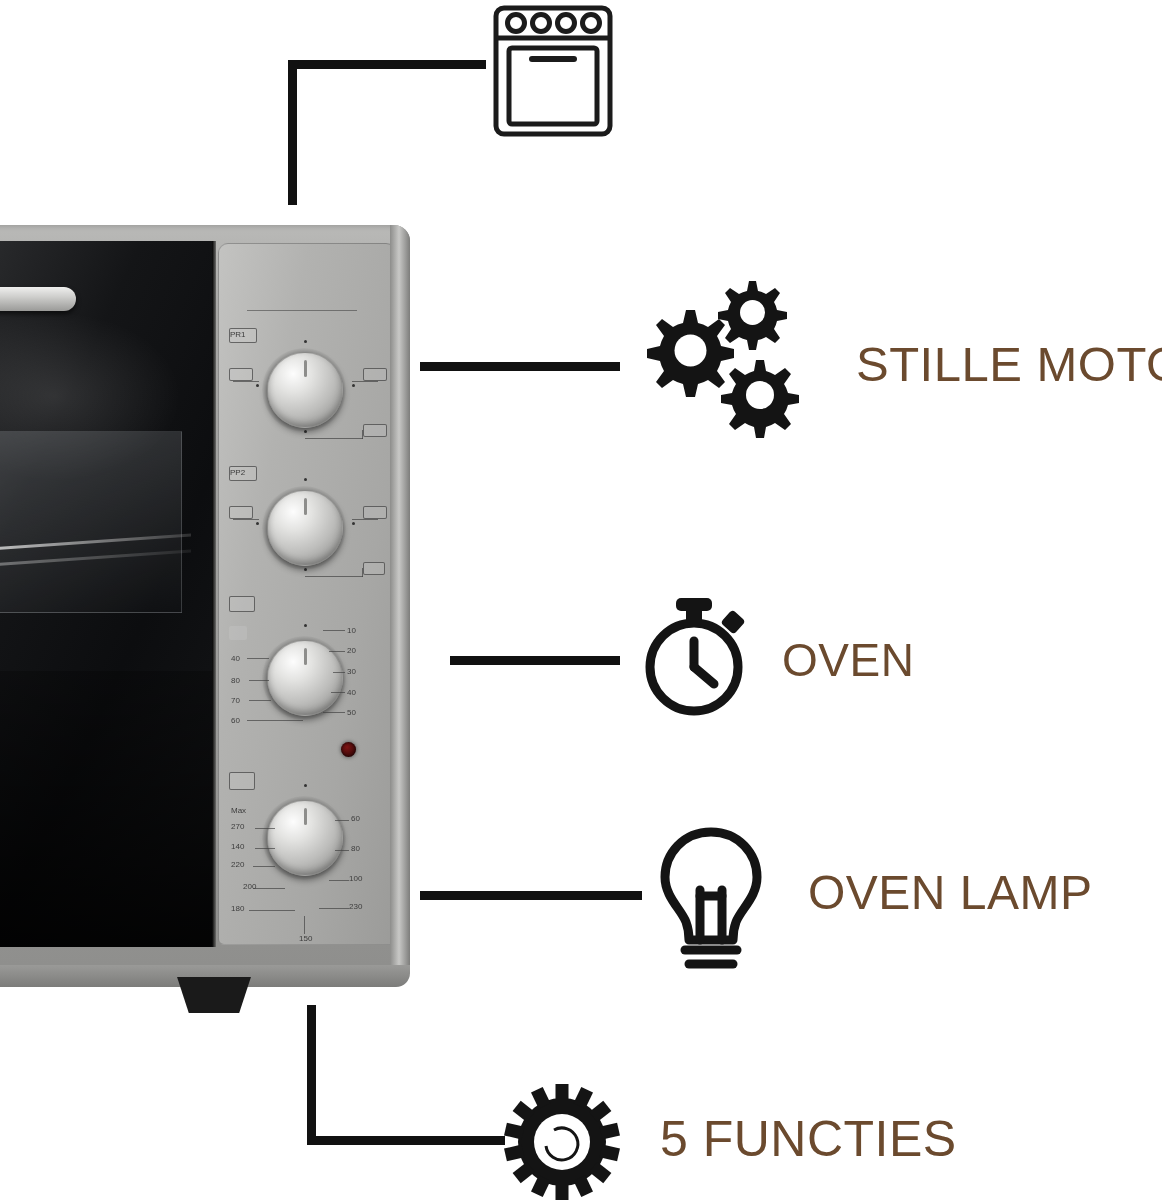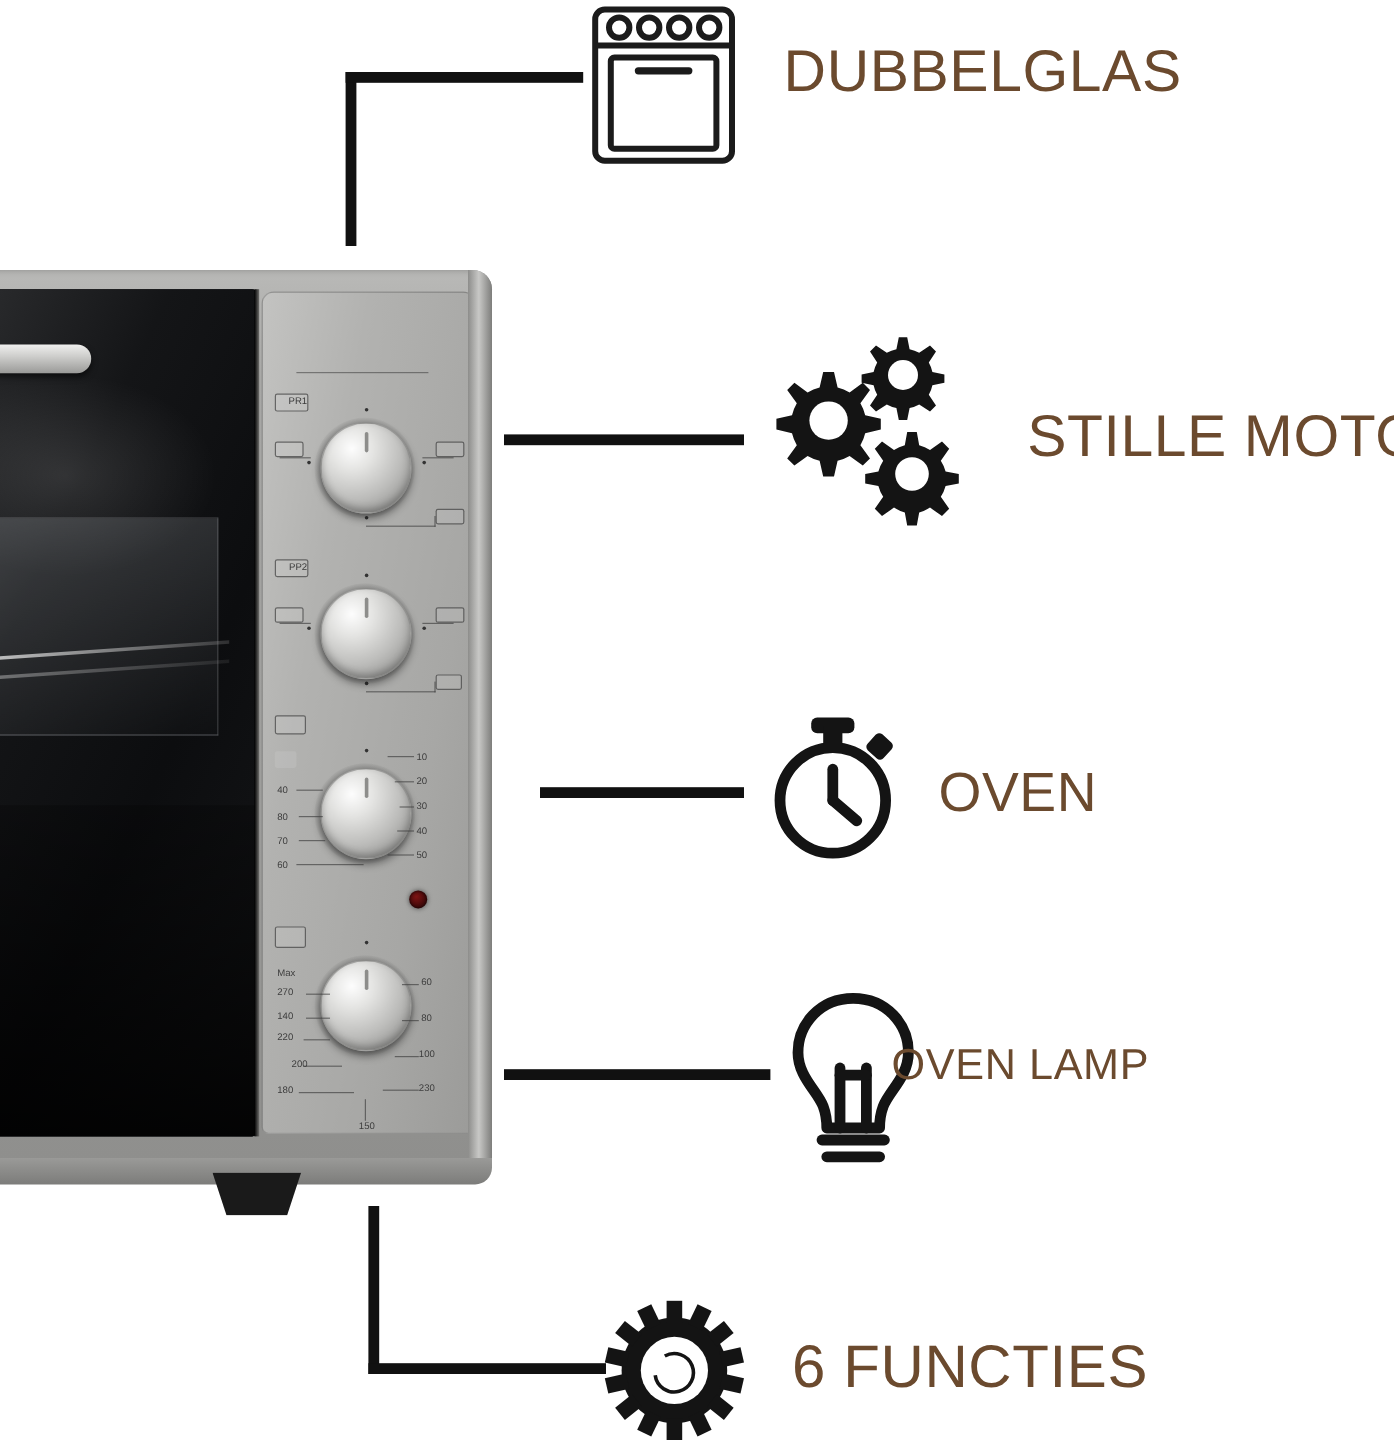--- a/index.html
+++ b/index.html
@@ -285,7 +285,6 @@
       <line x1="40" y1="55" x2="82" y2="55" stroke-width="6" stroke-linecap="round"></line>
     </svg>
   </div>
-  <div class="feature-label" style="left:653px;top:36px;font-size:49px">DUBBELGLAS</div>
 
   <div class="icon" style="left:624px;top:275px;width:202px;height:185px">
     <svg viewBox="0 0 202 185" xmlns="http://www.w3.org/2000/svg">

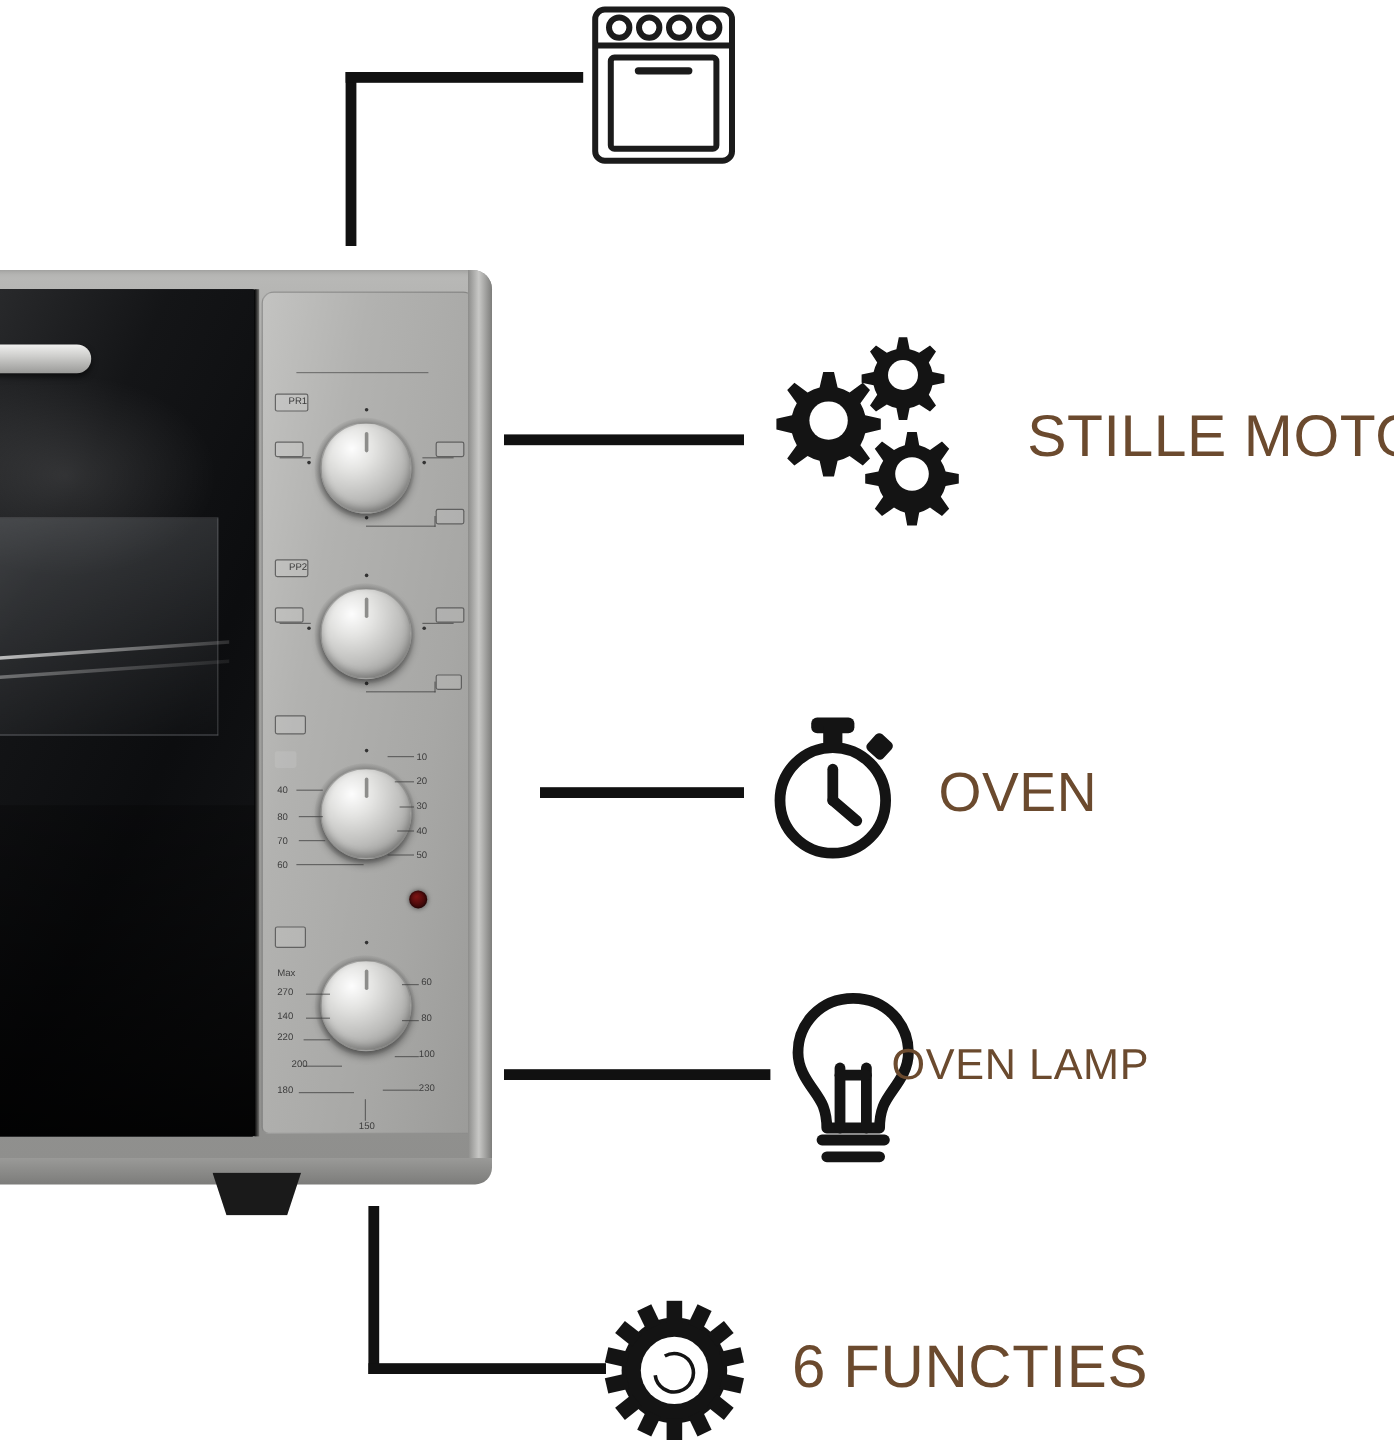--- a/index.html
+++ b/index.html
@@ -123,7 +123,7 @@
     border-radius:2px;
     color:#3a3a3a;
     font-size:8px;line-height:11px;
-    text-align:right;
+    text-align:left;
     font-family:"Liberation Sans", sans-serif;
     background:rgba(255,255,255,.10);
   }

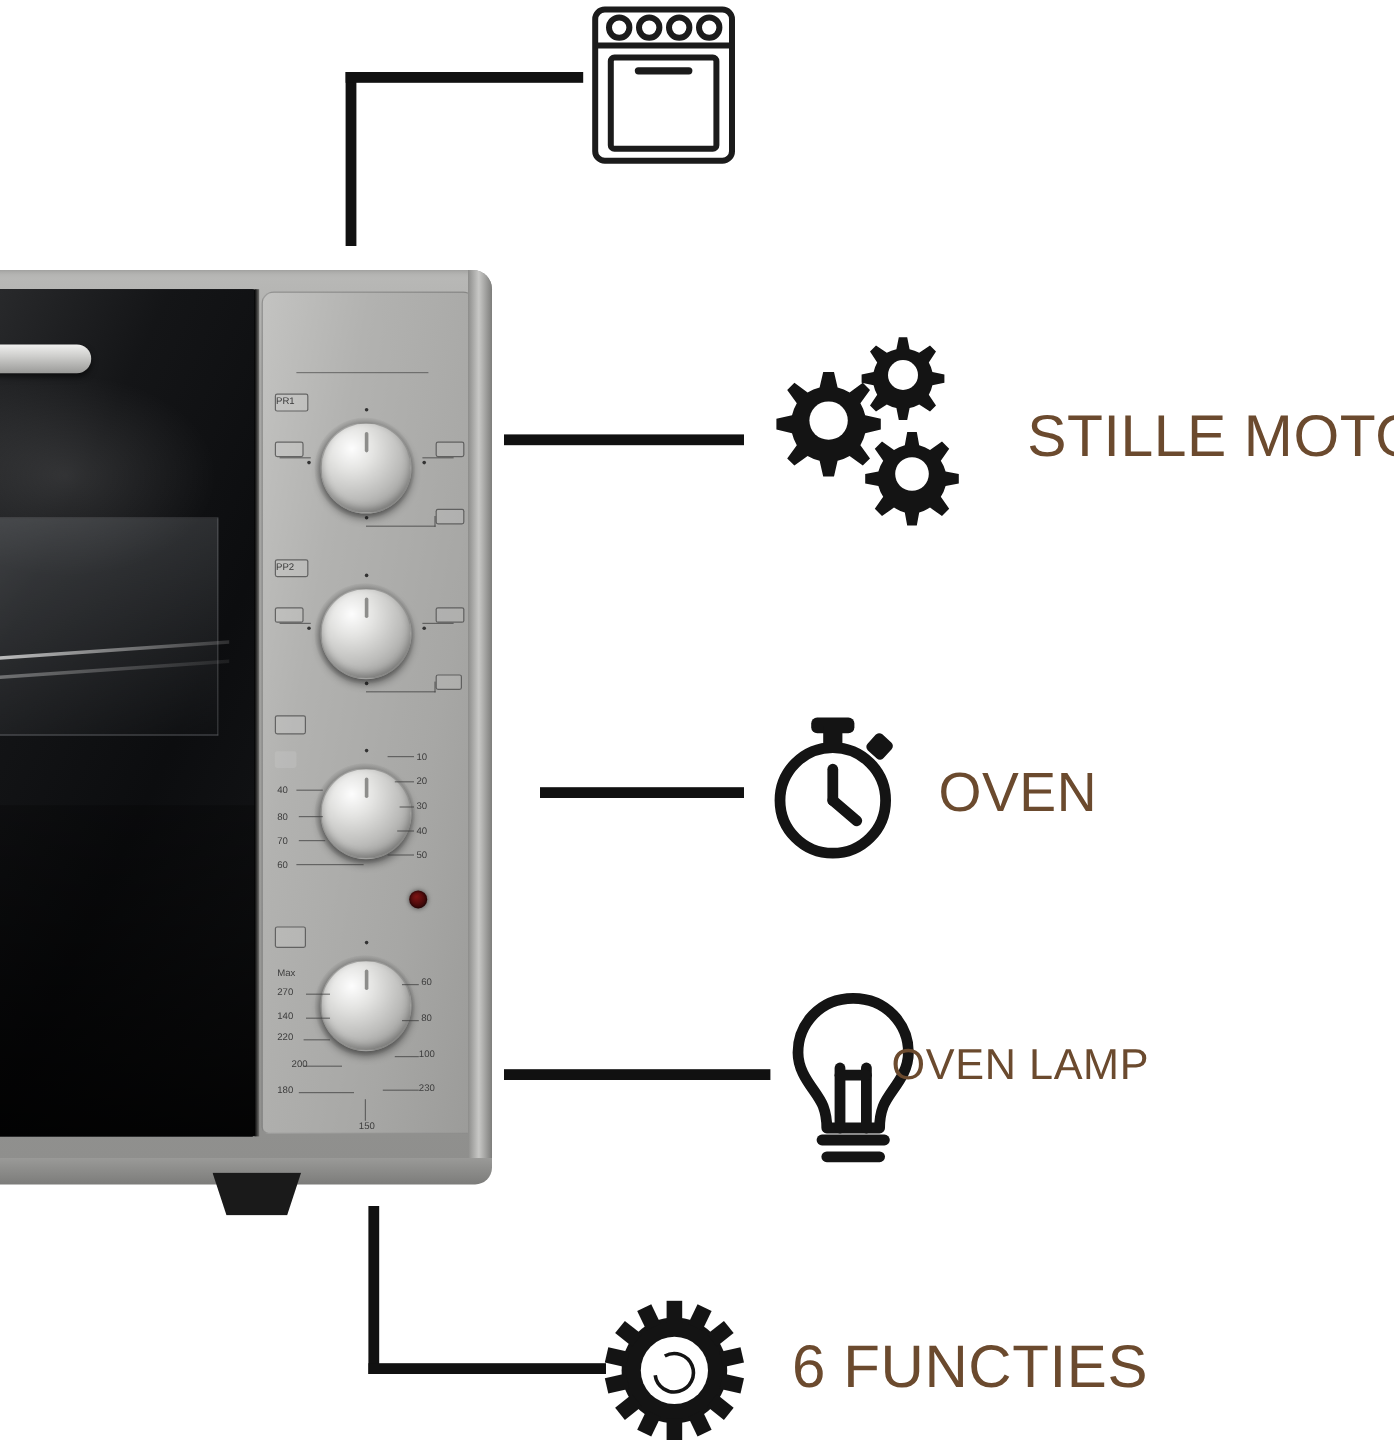--- a/index.html
+++ b/index.html
@@ -329,7 +329,7 @@
       </g>
     </svg>
   </div>
-  <div class="feature-label" style="left:743px;top:869px;font-size:36px">OVEN LAMP</div>
+  <div class="feature-label" style="left:808px;top:869px;font-size:48px">OVEN LAMP</div>
 
   <div class="icon" style="left:503px;top:1083px;width:118px;height:118px">
     <svg viewBox="0 0 118 118" xmlns="http://www.w3.org/2000/svg">

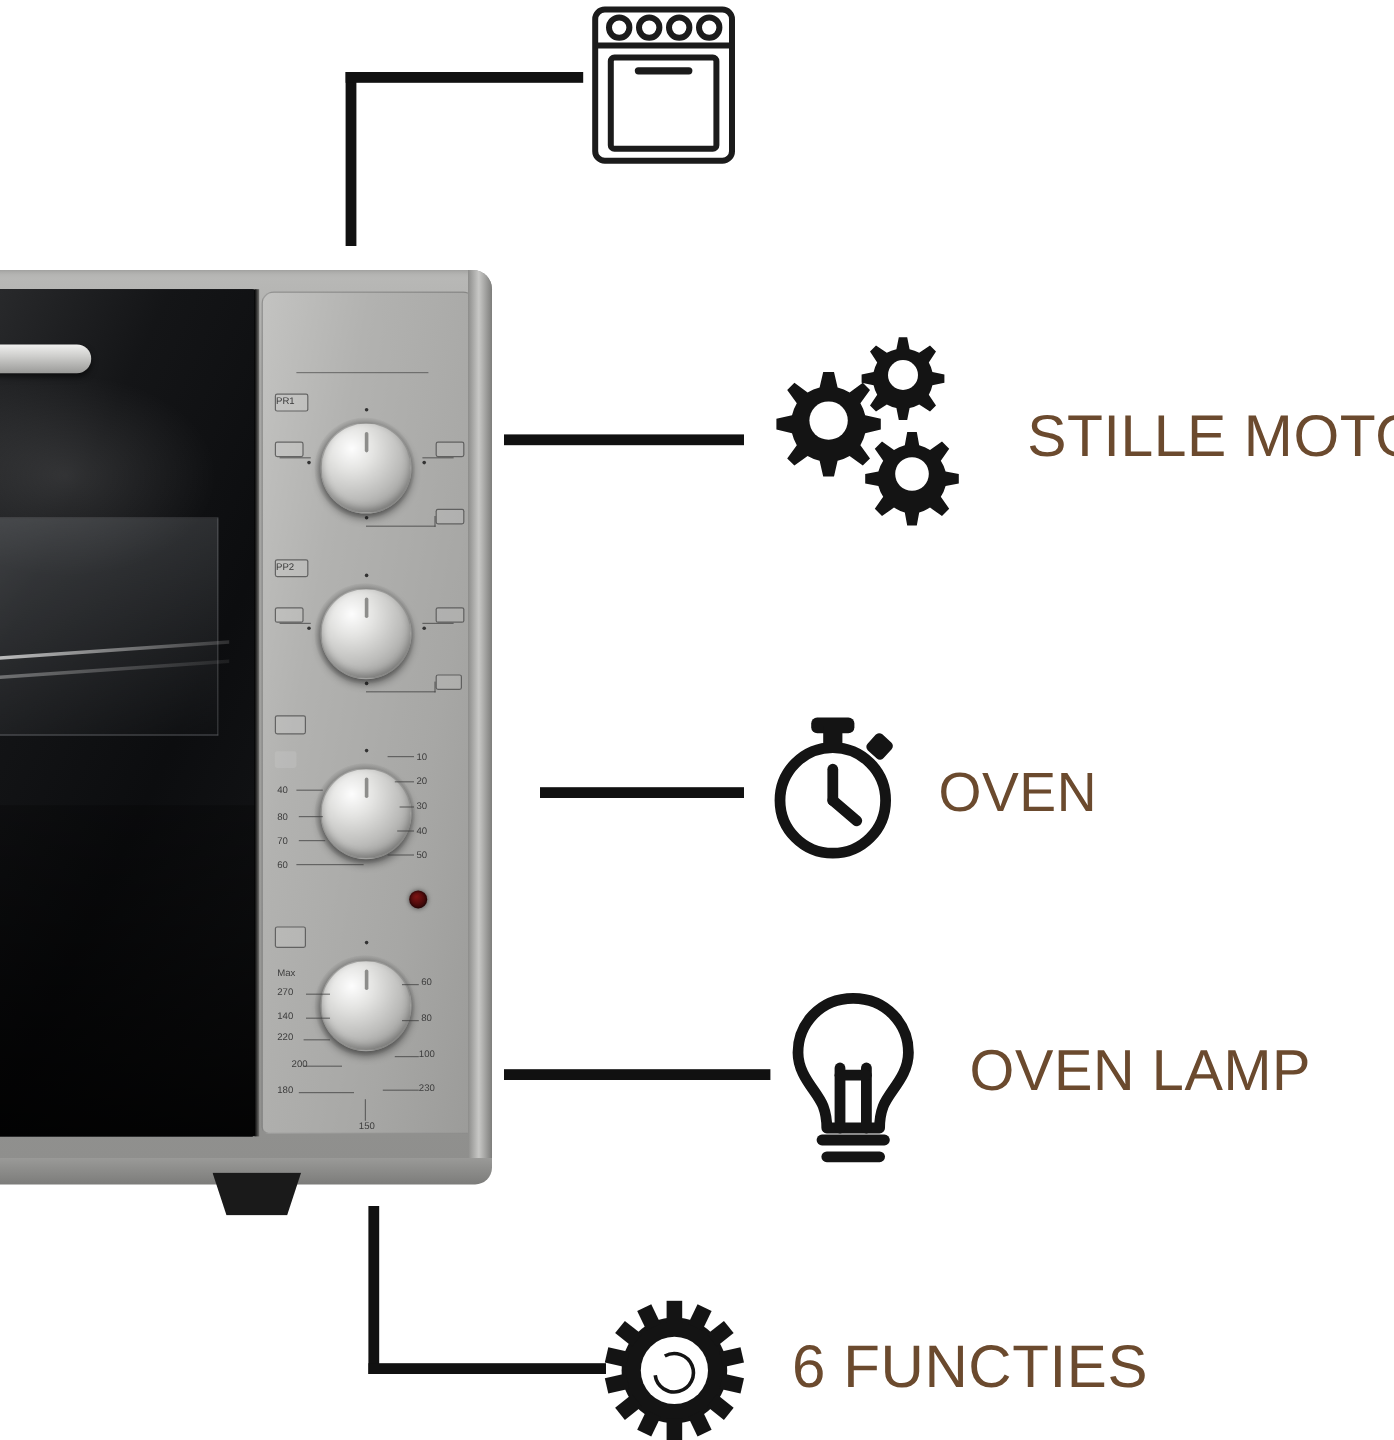--- a/index.html
+++ b/index.html
@@ -358,7 +358,7 @@
       </g>
     </svg>
   </div>
-  <div class="feature-label" style="left:660px;top:1114px;font-size:50px">6 FUNCTIES</div>
+  <div class="feature-label" style="left:660px;top:1114px;font-size:50px">5 FUNCTIES</div>
 
 </div>
 

